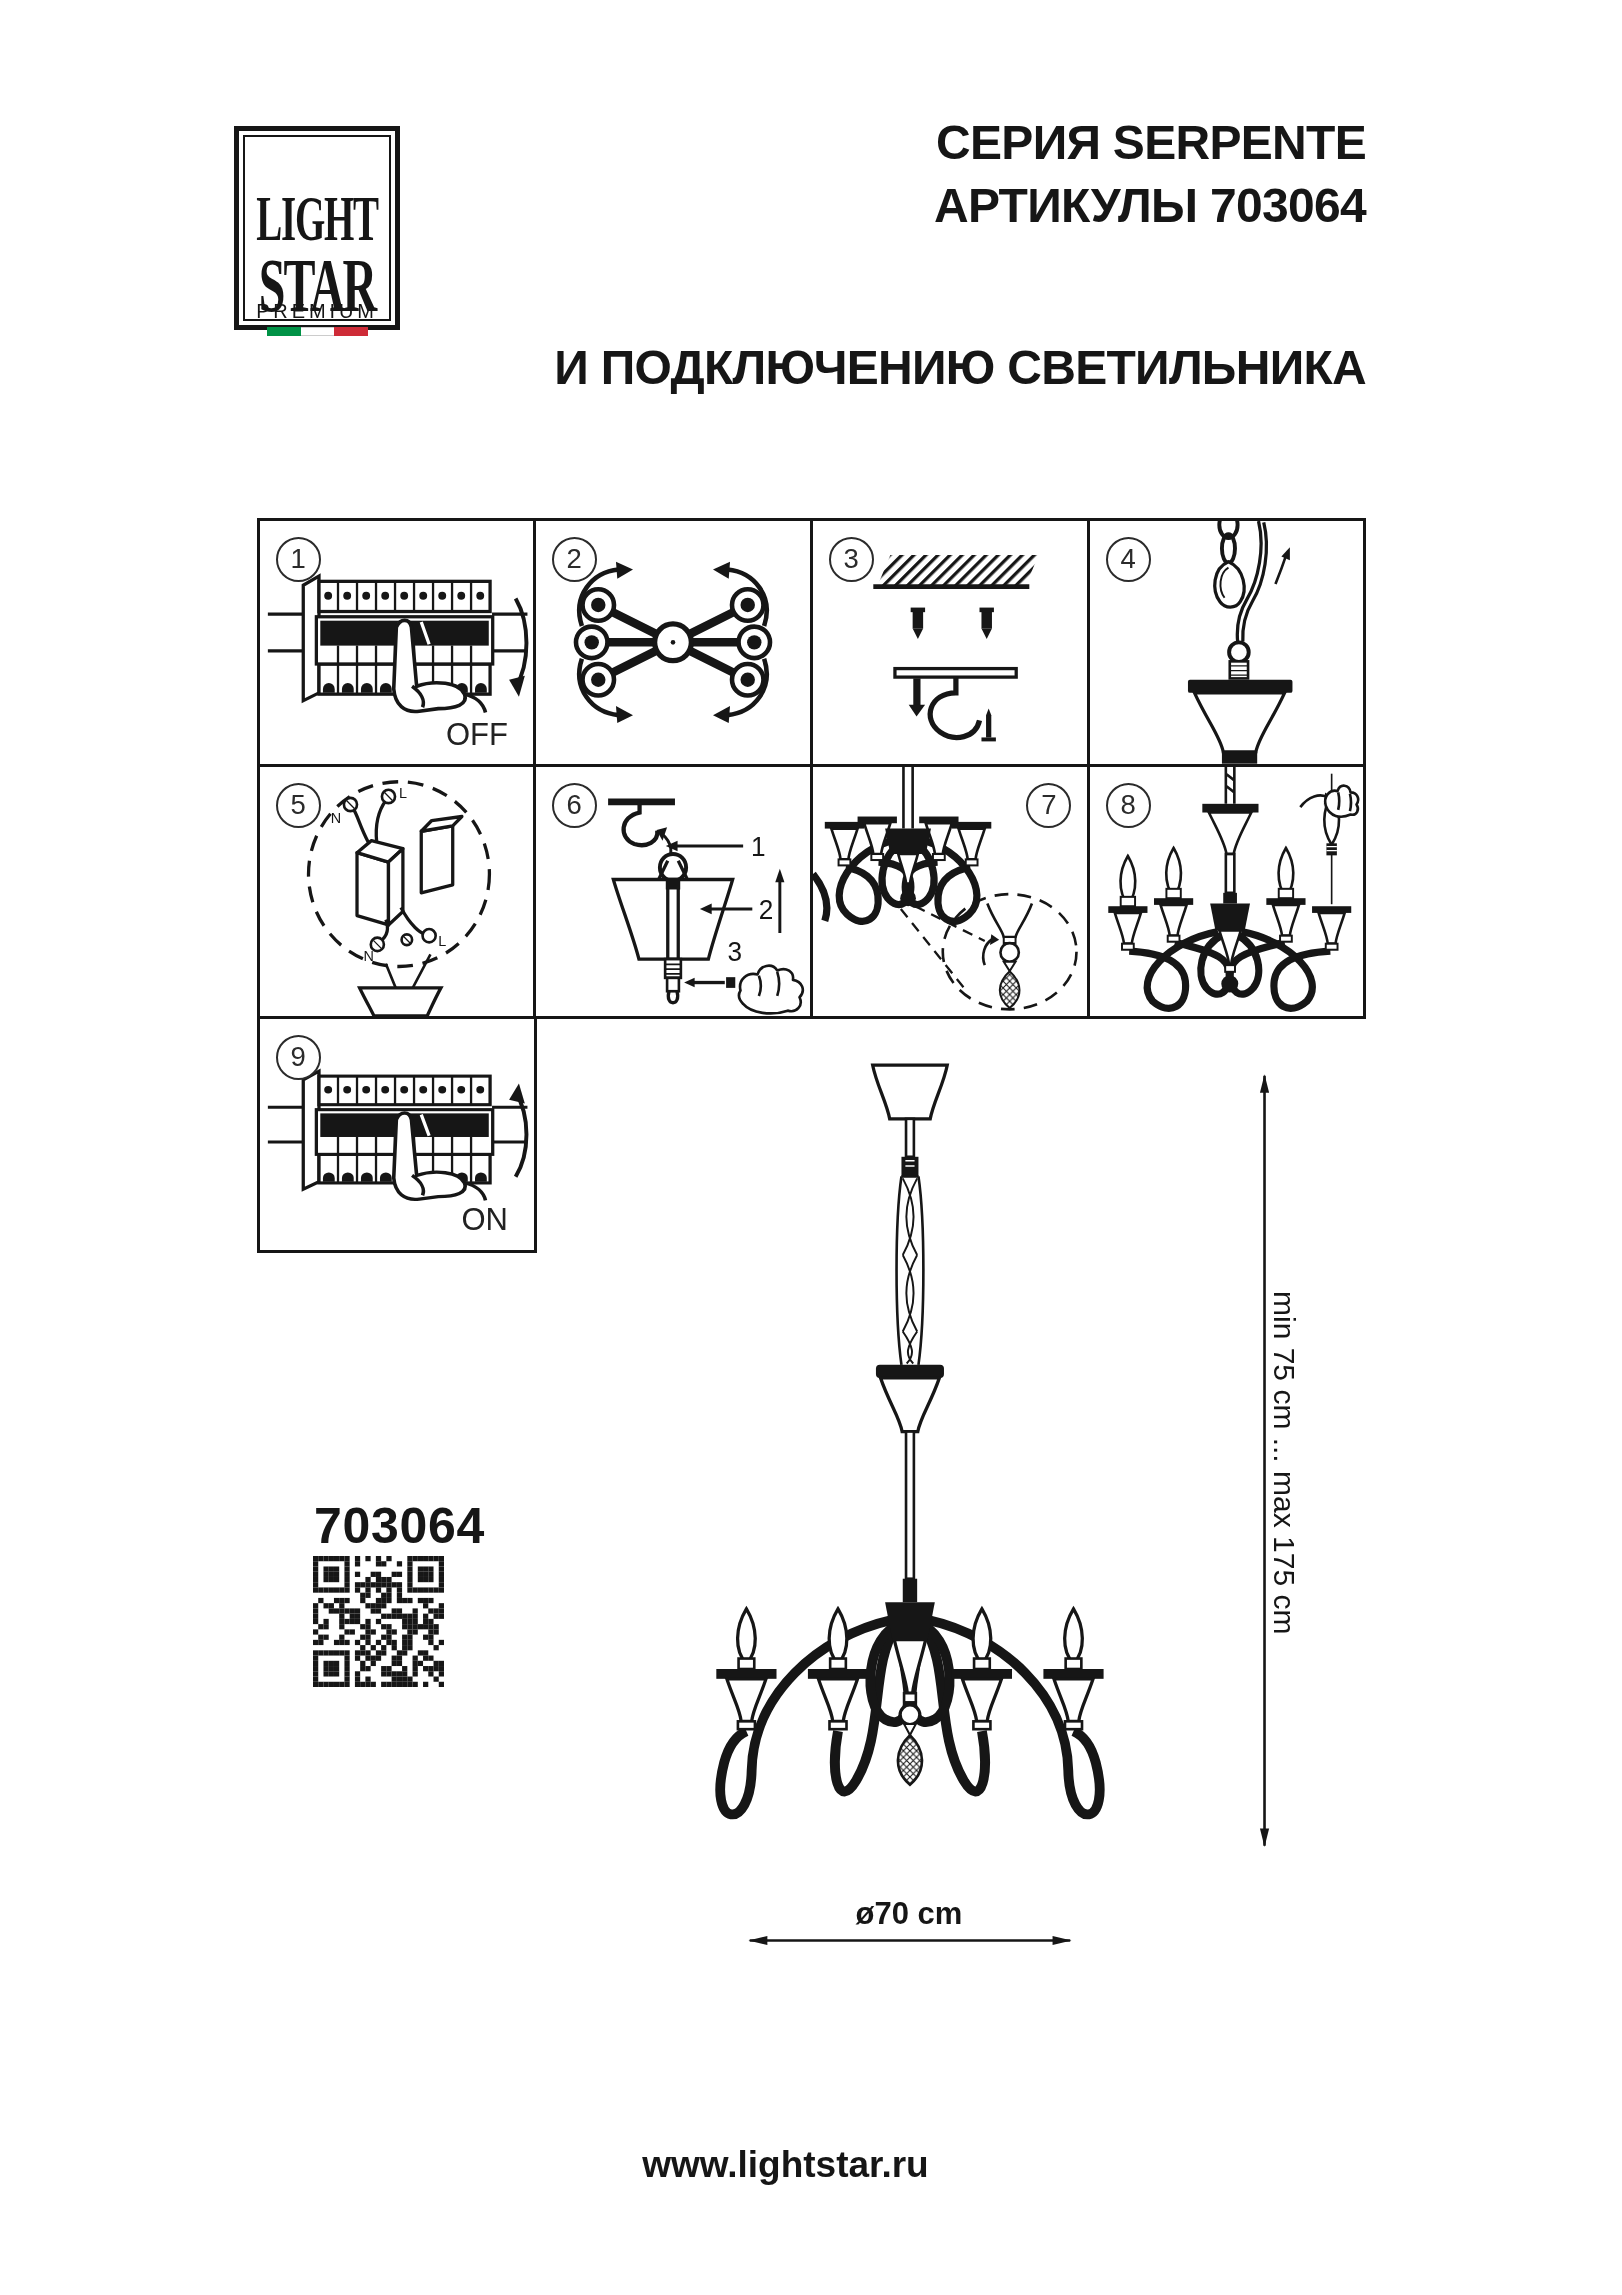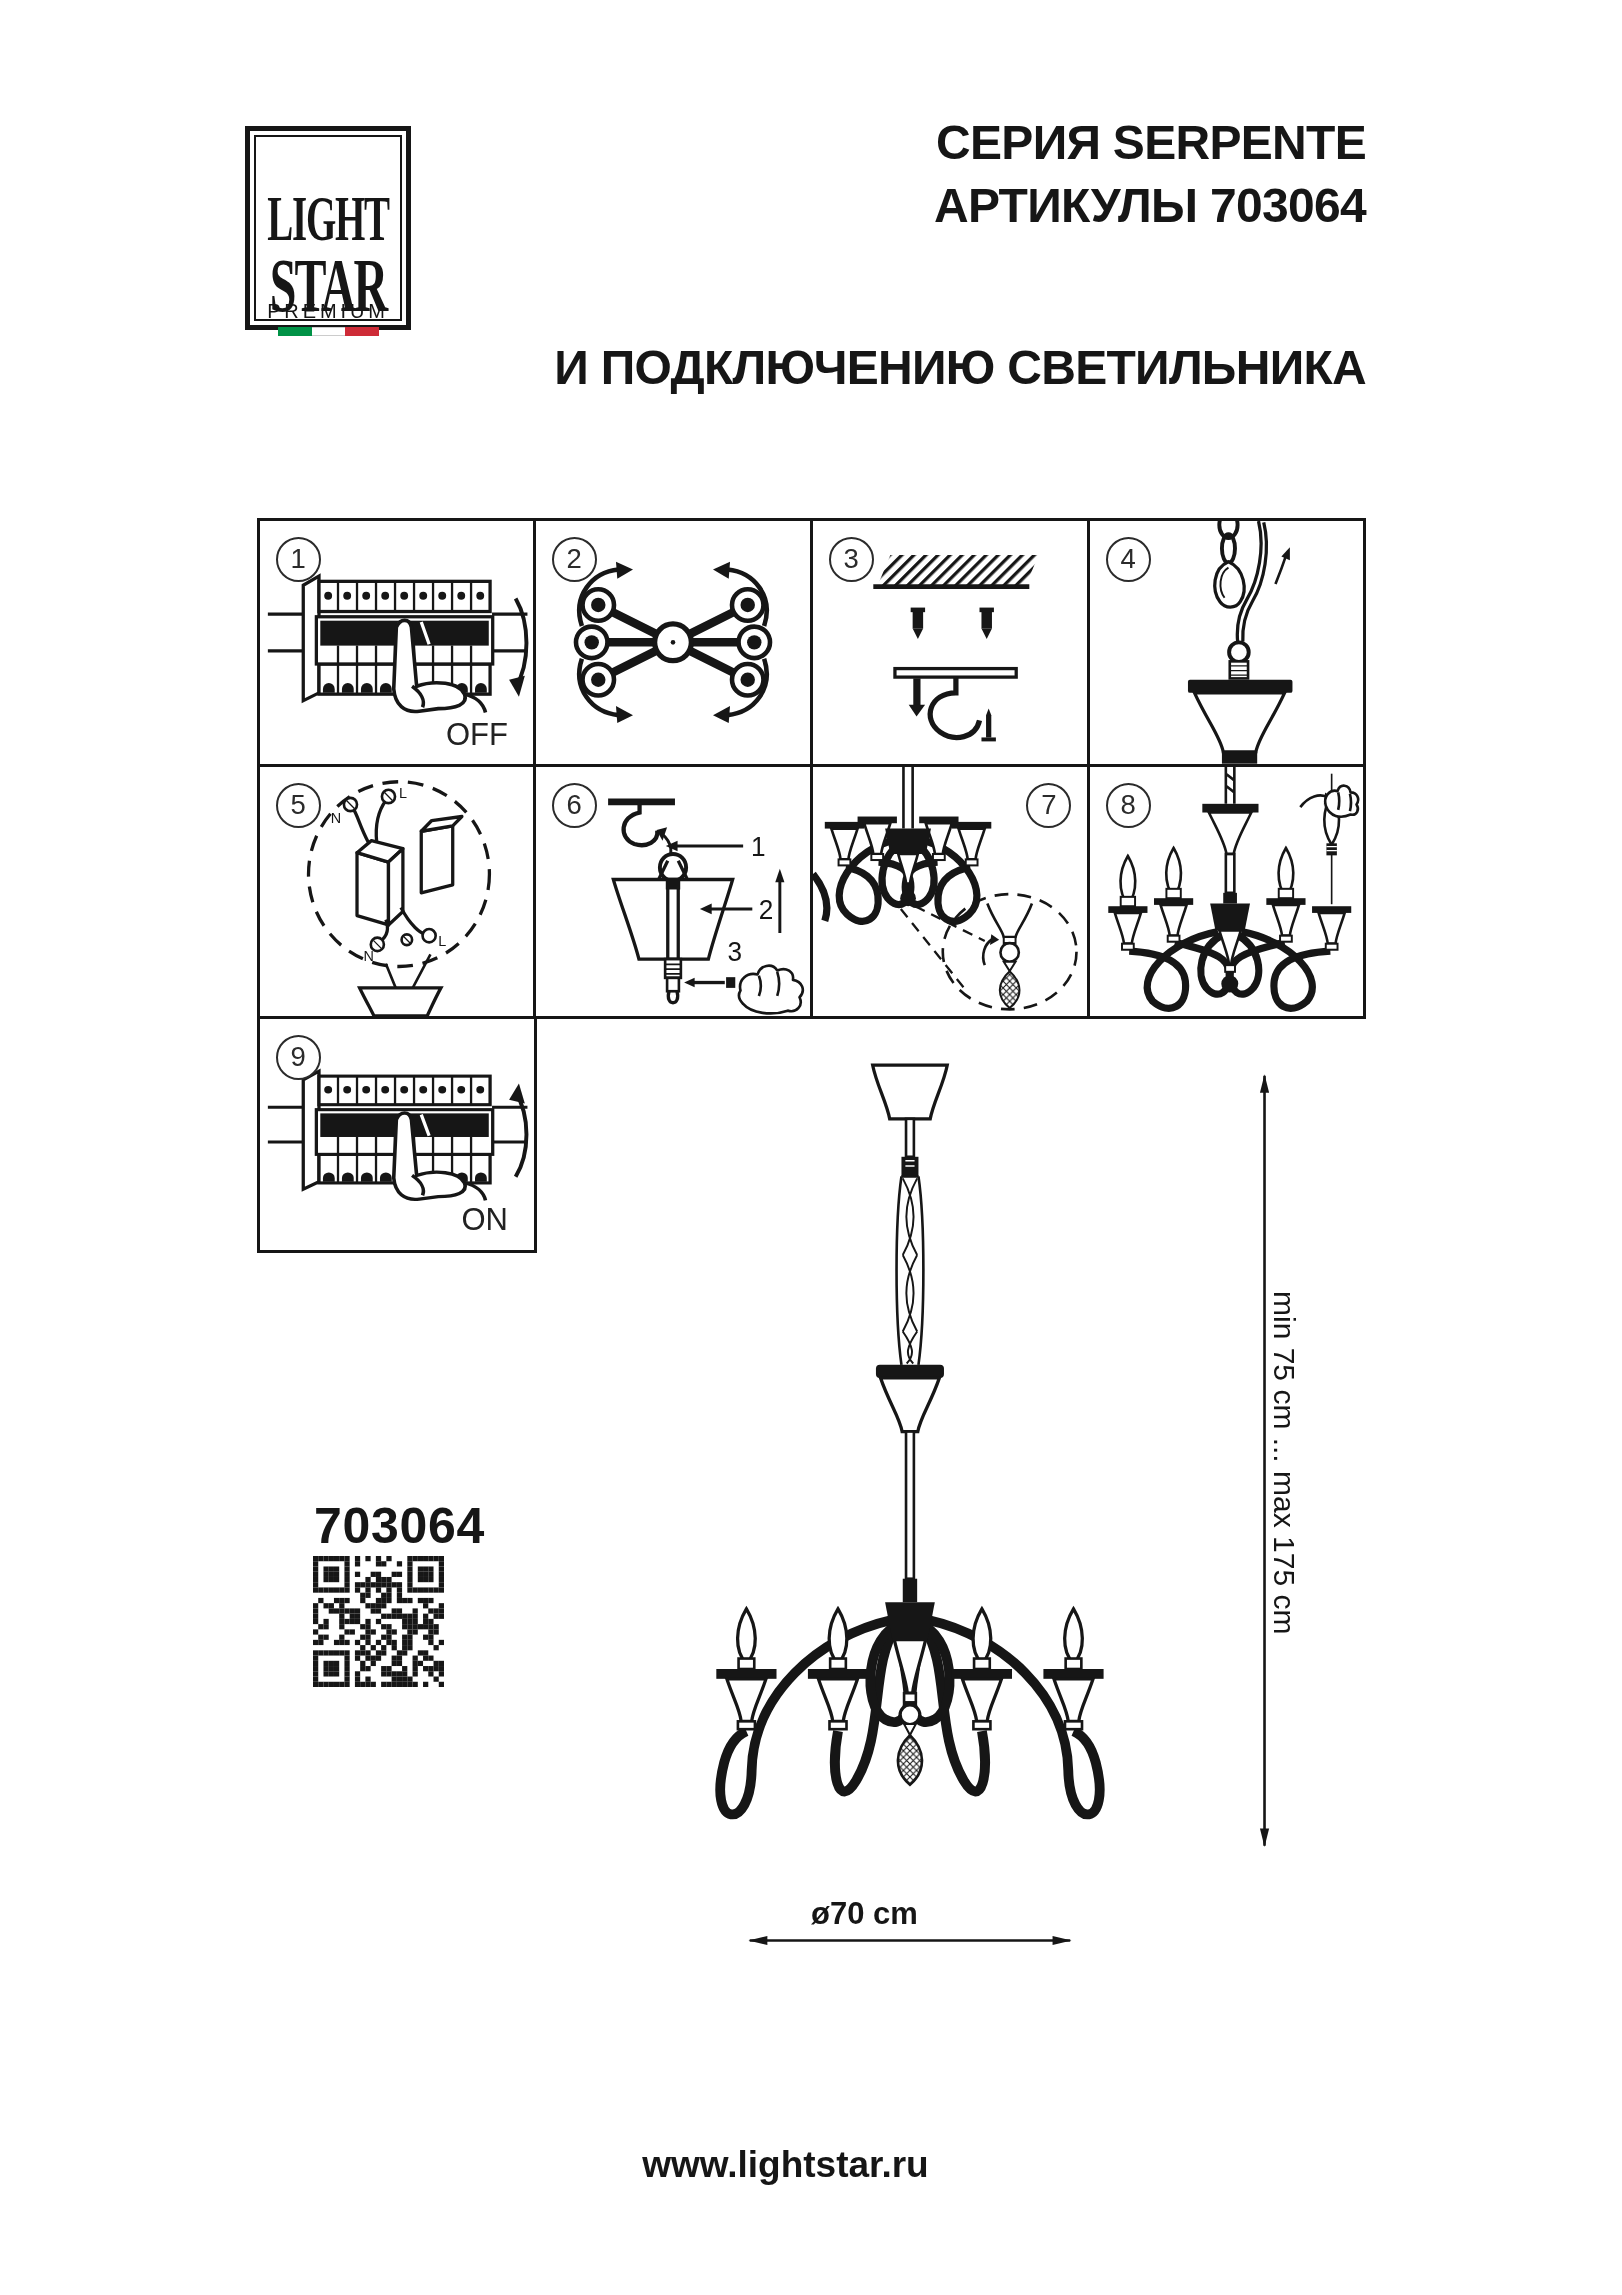--- a/index.html
+++ b/index.html
@@ -7,7 +7,7 @@
         font-family:"Liberation Sans",sans-serif;color:#161616;}
   .abs{position:absolute;}
   
-  #logo-box{left:245px;top:126px;width:166px;height:204px;border:5.2px solid #161616;box-sizing:border-box;}
+  #logo-box{left:234px;top:126px;width:166px;height:204px;border:5.2px solid #161616;box-sizing:border-box;}
   #logo-inner{position:absolute;inset:3.9px;border:2px solid #161616;}
   .logo-word{position:absolute;left:0;width:100%;text-align:center;font-family:"Liberation Serif",serif;
              font-weight:bold;transform-origin:center top;}

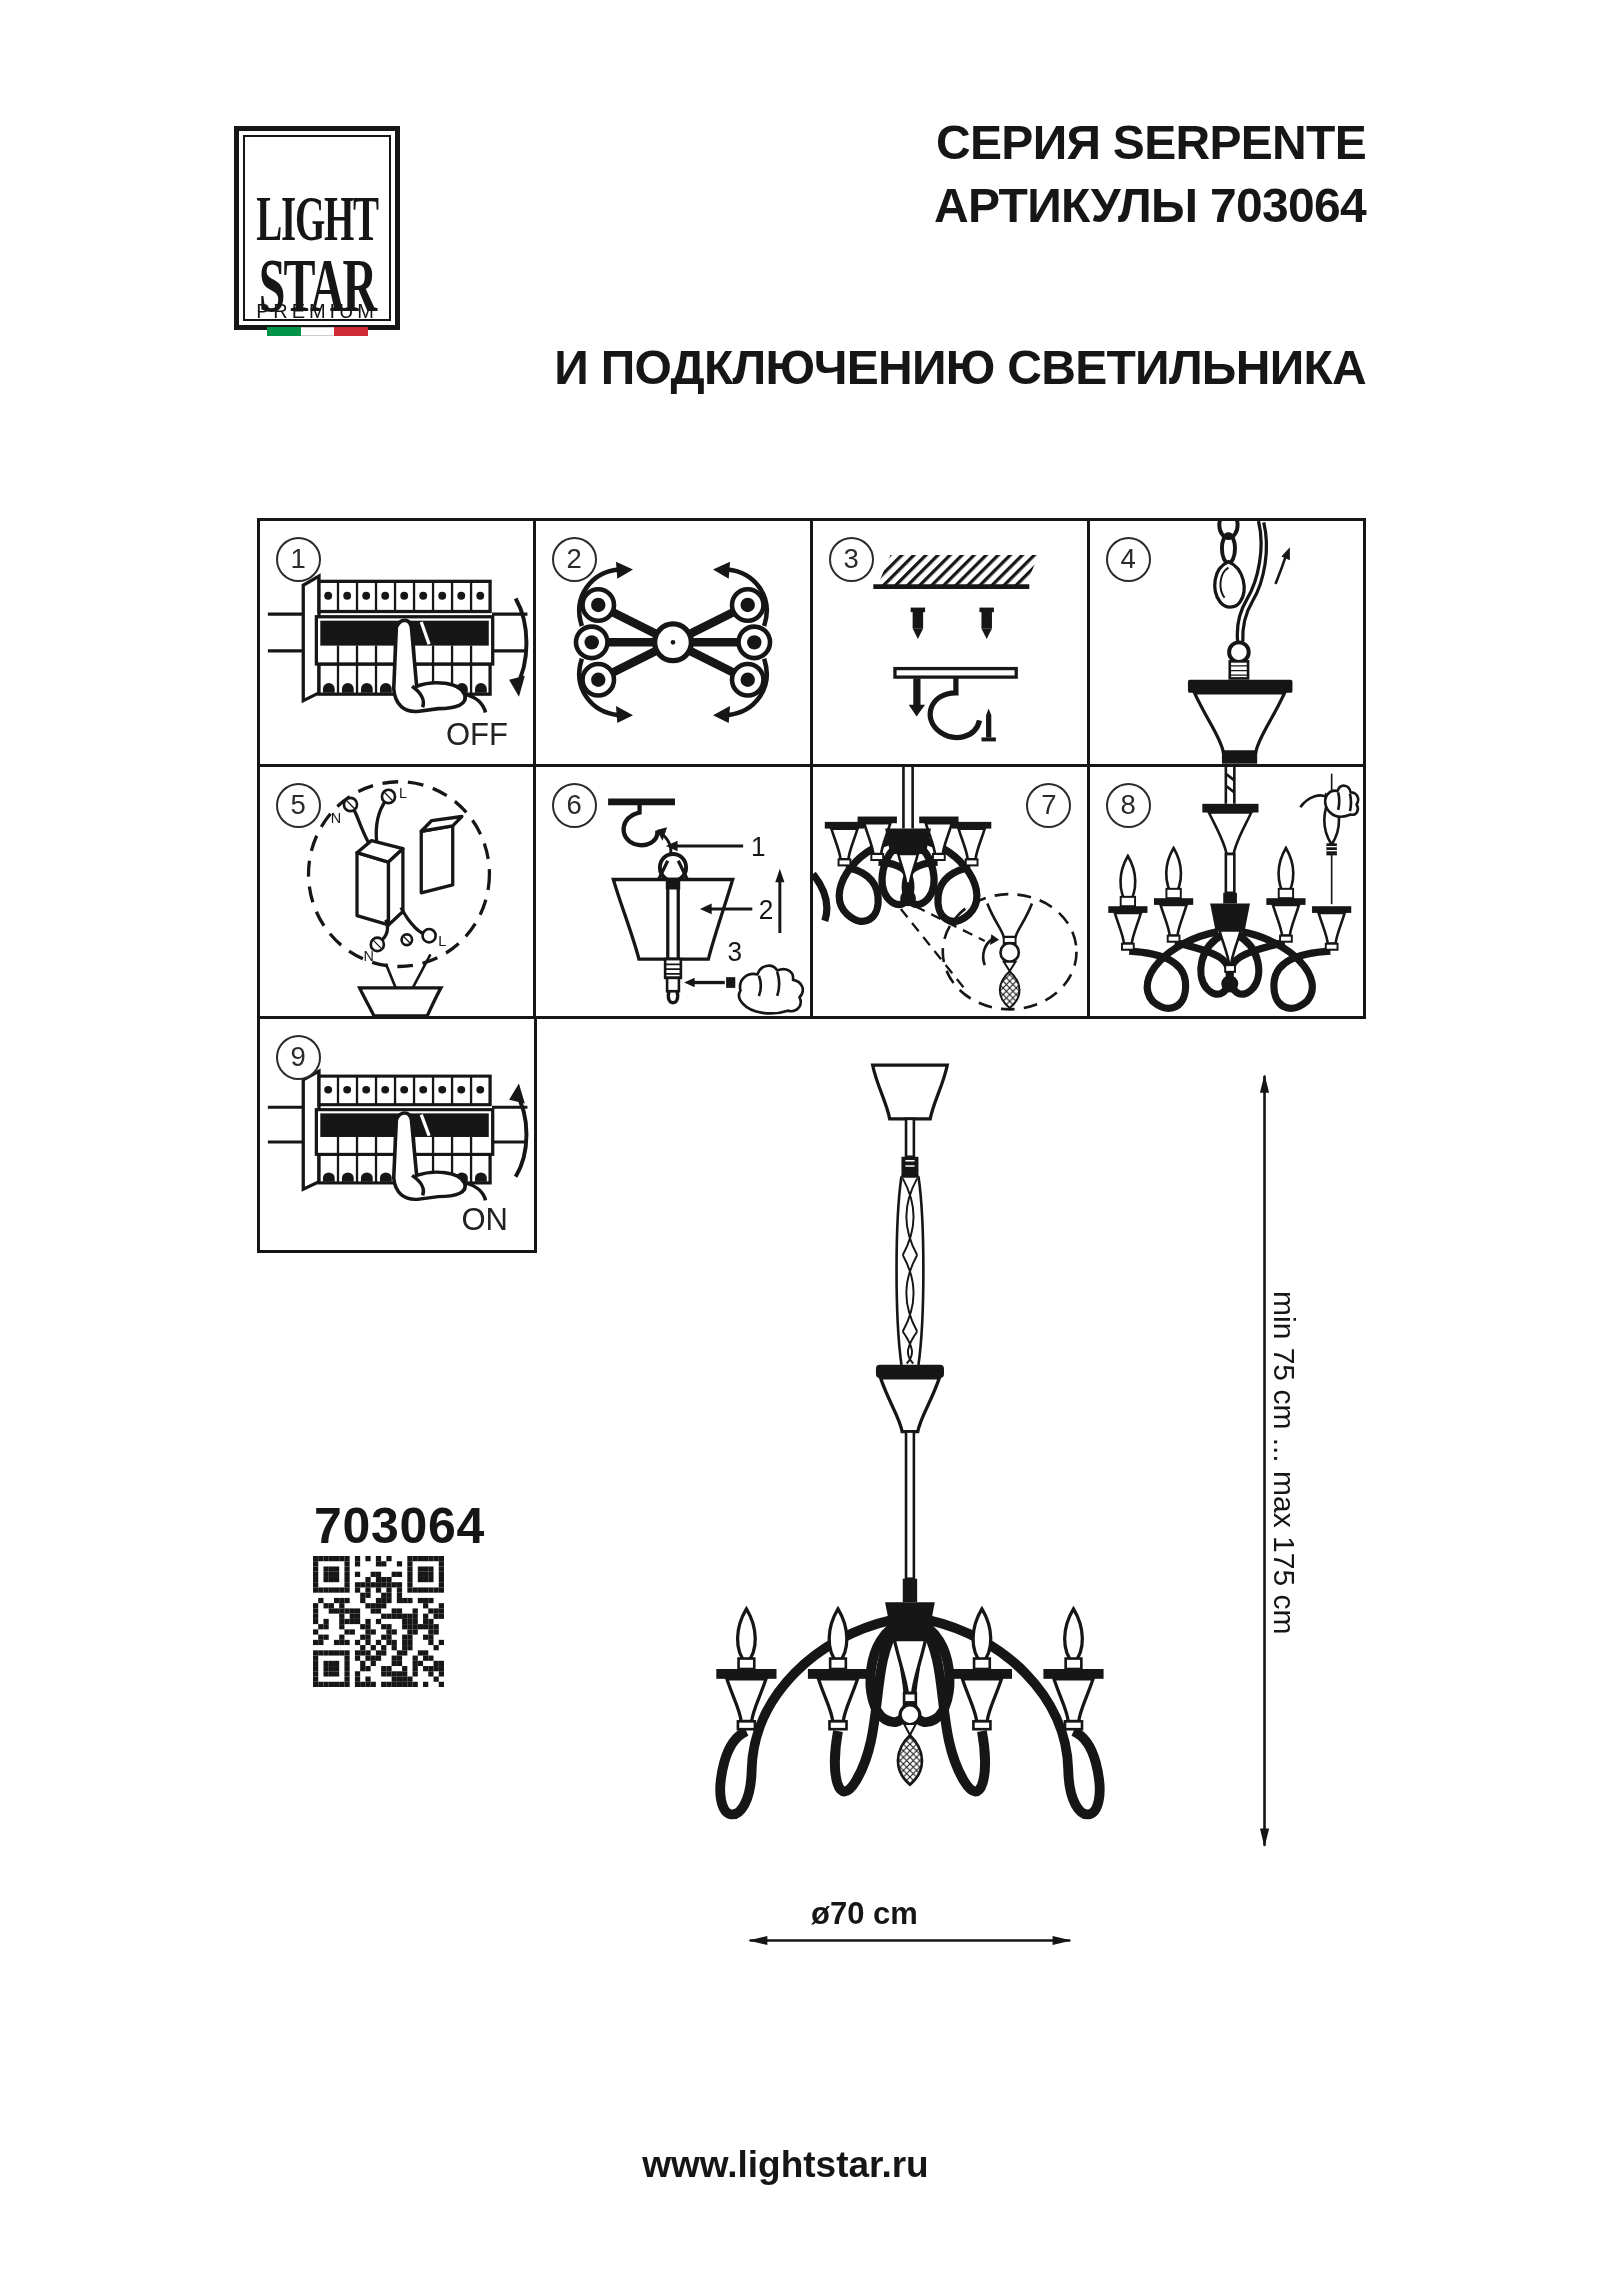--- a/index.html
+++ b/index.html
@@ -39,7 +39,7 @@
   
   #dim-h{left:1260px;top:1253px;width:47px;height:419px;display:flex;align-items:center;justify-content:center;
          writing-mode:vertical-rl;font-size:30px;white-space:nowrap;}
-  #dim-d{left:811px;top:1896px;width:196px;text-align:left;font-size:31px;font-weight:bold;}
+  #dim-d{left:811px;top:1896px;width:196px;text-align:center;font-size:31px;font-weight:bold;}
   
   #footer{left:589px;top:2144px;width:393px;text-align:center;font-size:37px;font-weight:bold;}
 </style>

